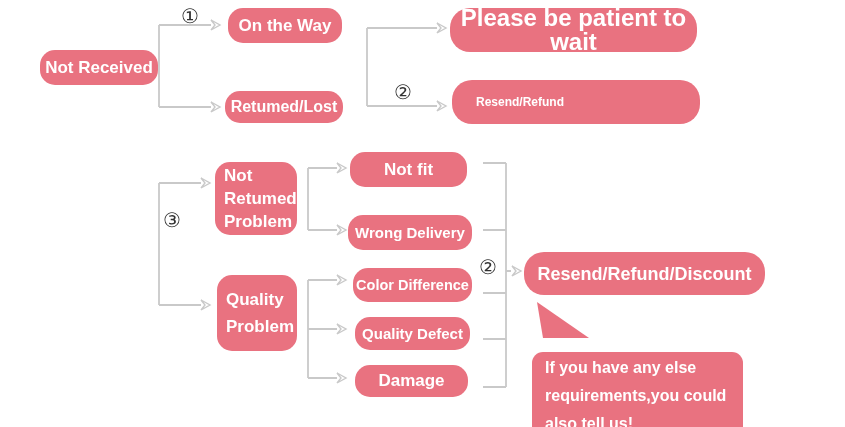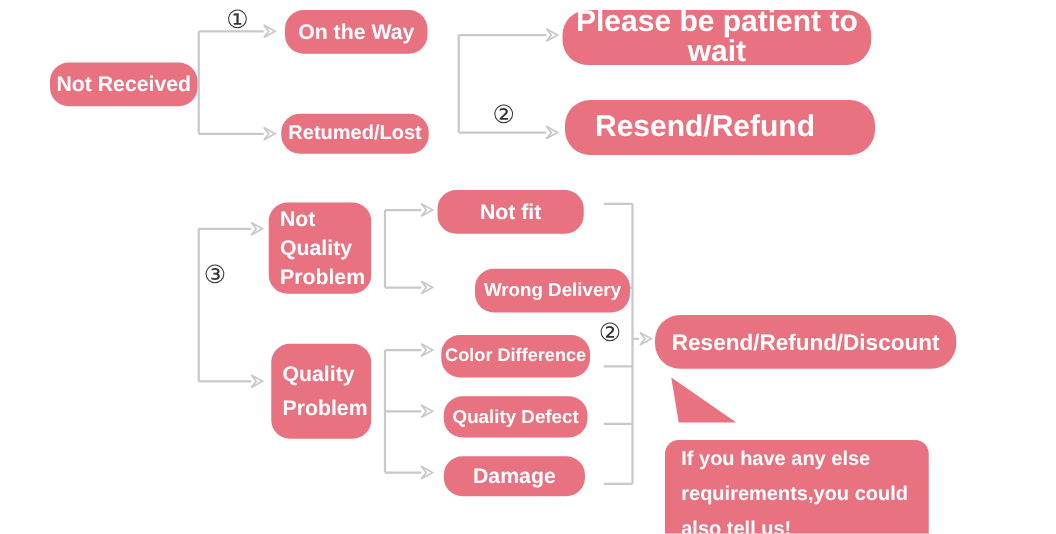--- a/index.html
+++ b/index.html
@@ -94,7 +94,7 @@
 
   <div class="node" style="left:450px;top:8px;width:247px;height:44px;font-size:24px;border-radius:20px;">Please be patient to wait</div>
 
-  <div class="node align-left" style="left:452px;top:80px;width:248px;height:44px;font-size:24px;border-radius:20px;padding-left:24px;">Resend/Refund</div>
+  <div class="node align-left" style="left:452px;top:80px;width:248px;height:44px;font-size:12px;border-radius:20px;padding-left:24px;">Resend/Refund</div>
 
 
   <div class="node align-left" style="left:215px;top:162px;width:82px;height:73px;padding-left:9px;line-height:23px;">Not

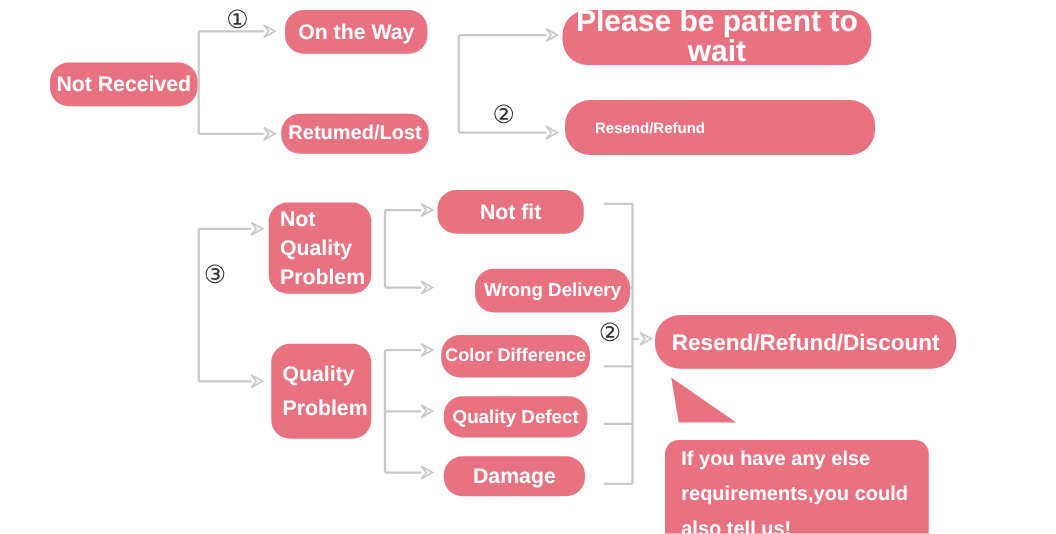--- a/index.html
+++ b/index.html
@@ -98,7 +98,7 @@
 
 
   <div class="node align-left" style="left:215px;top:162px;width:82px;height:73px;padding-left:9px;line-height:23px;">Not
-Quality
+Retumed
 Problem</div>
 
   <div class="node align-left" style="left:217px;top:275px;width:80px;height:76px;padding-left:9px;line-height:27px;">Quality

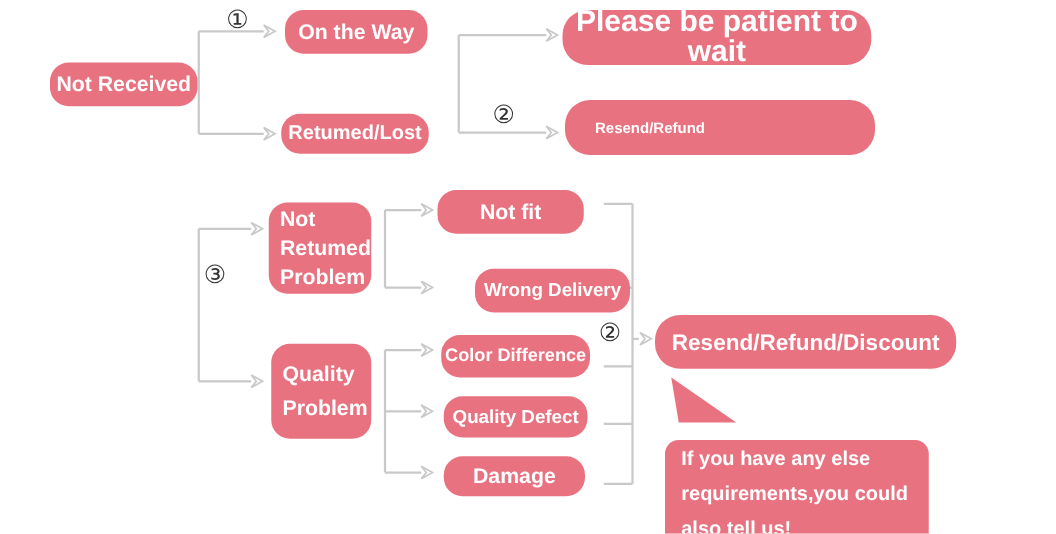--- a/index.html
+++ b/index.html
@@ -106,7 +106,7 @@
 
   <div class="node" style="left:350px;top:152px;width:117px;height:35px;">Not fit</div>
 
-  <div class="node" style="left:348px;top:215px;width:124px;height:35px;font-size:15px;margin-left:32px;">Wrong Delivery</div>
+  <div class="node" style="left:348px;top:215px;width:124px;height:35px;font-size:15px;">Wrong Delivery</div>
 
   <div class="node" style="left:353px;top:268px;width:119px;height:34px;font-size:14.5px;">Color Difference</div>
 

